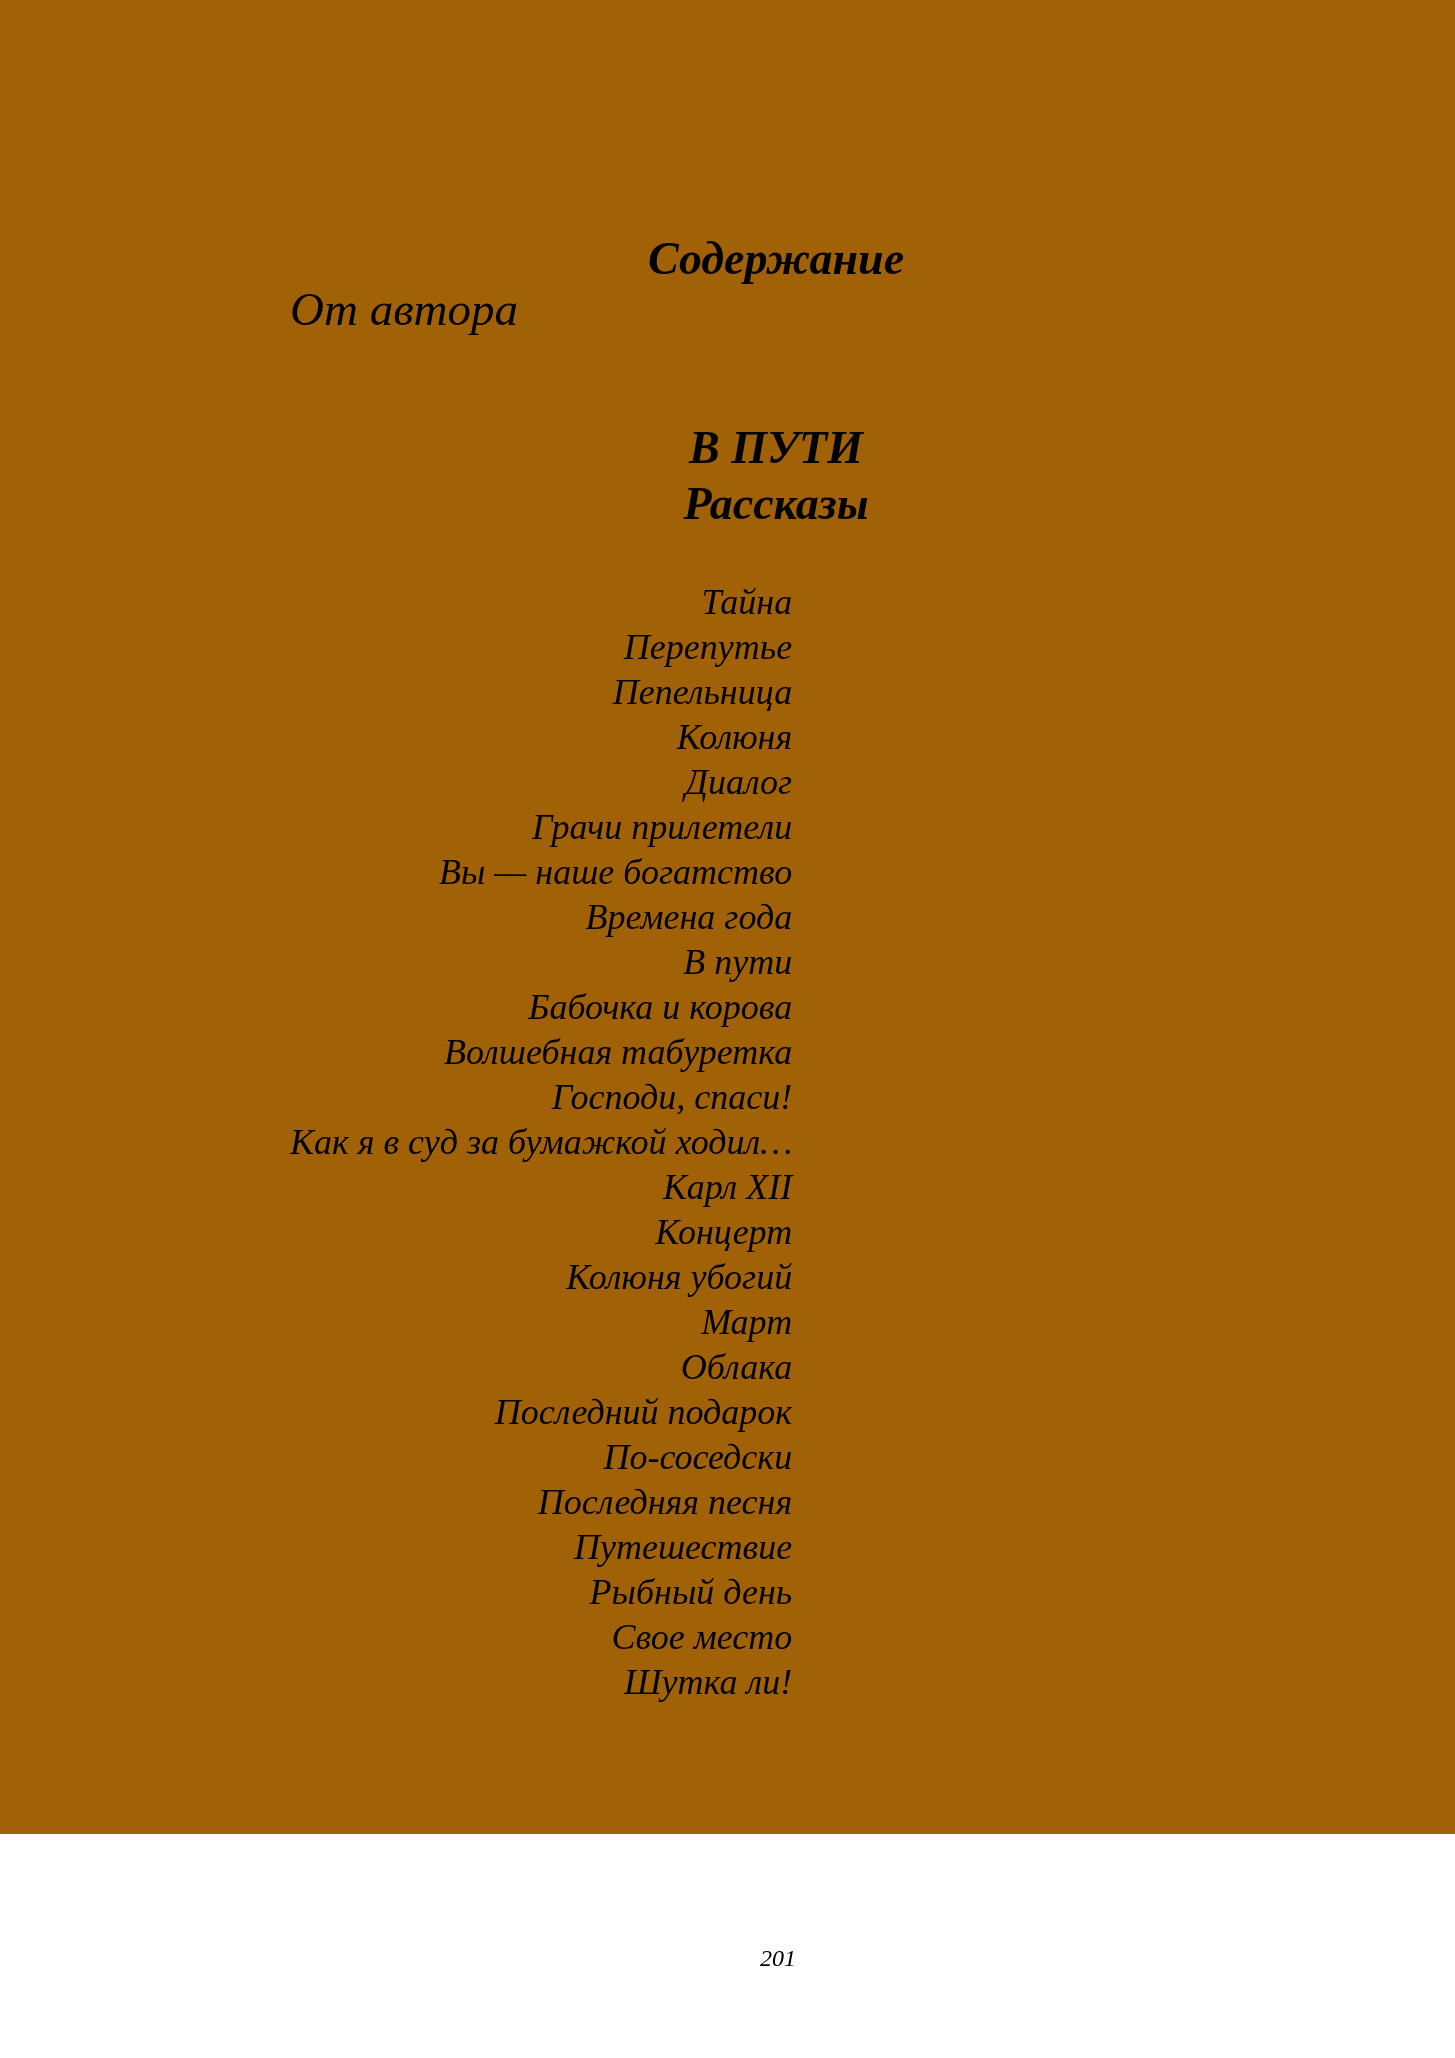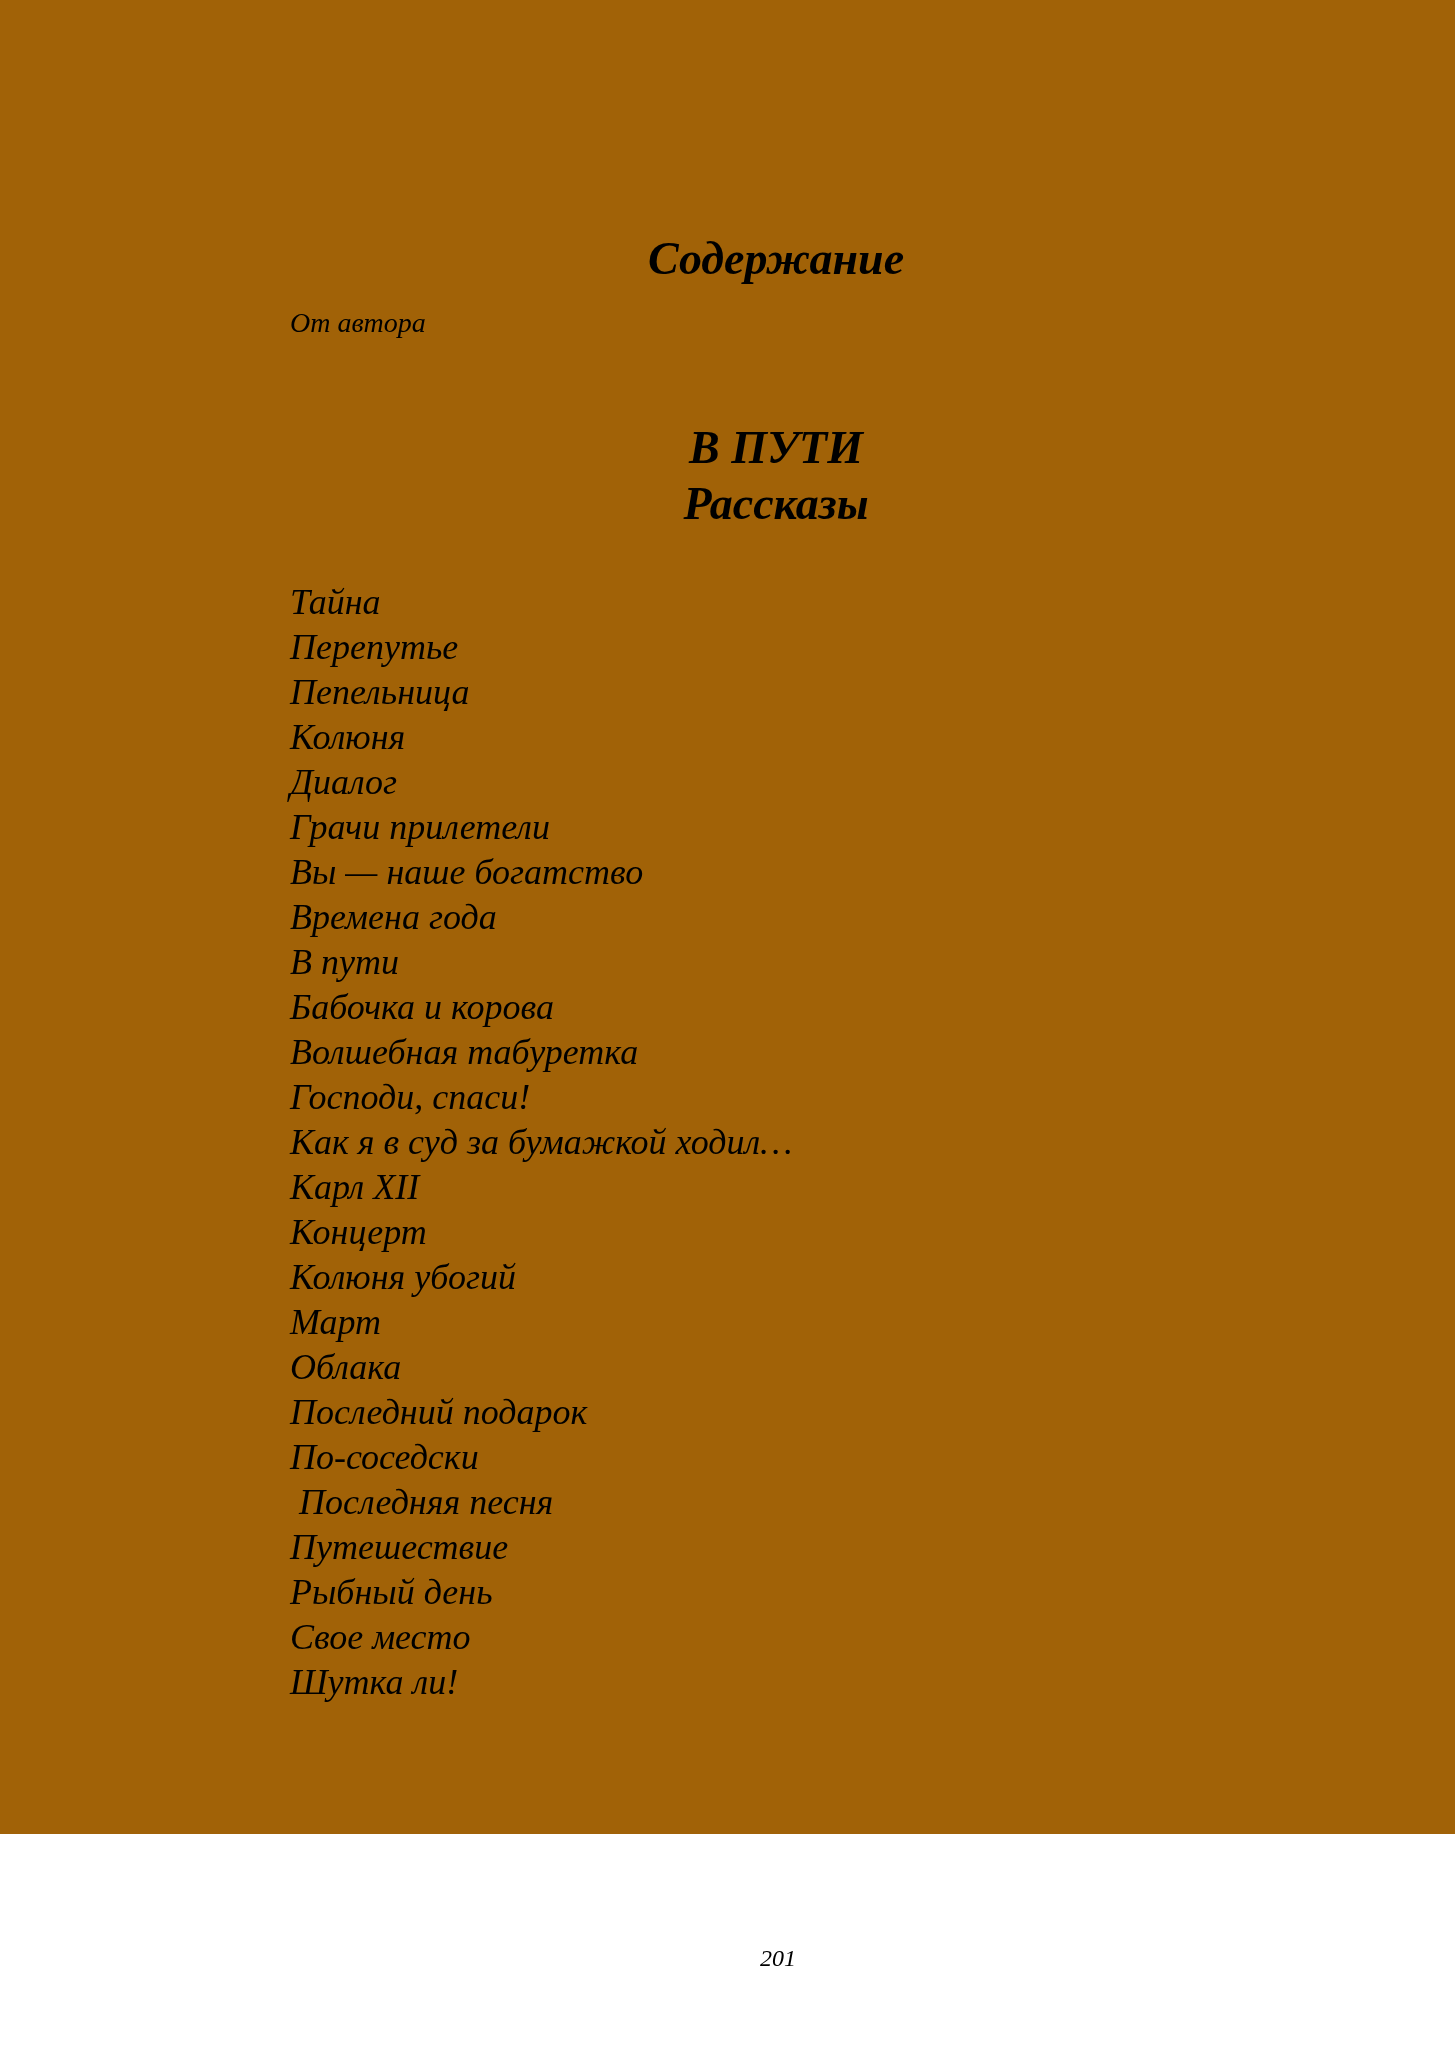--- a/index.html
+++ b/index.html
@@ -8,7 +8,7 @@
   .page { position: absolute; left: 0; top: 0; width: 1455px; height: 1834px; background: #a16207; font-style: italic; }
   .title { position: absolute; left: 0; width: 1552px; text-align: center;
            top: 232px; font-size: 46px; font-weight: bold; line-height: 54px; margin: 0; }
-  .from-author { position: absolute; left: 290px; top: 300px; font-size: 28px; line-height: 45px; }
+  .from-author { position: absolute; left: 290px; top: 287px; font-size: 47px; line-height: 45px; }
   .section-head { position: absolute; left: 0; width: 1552px; text-align: center; top: 420px; margin: 0; }
   .section-head div { font-size: 46px; font-weight: bold; line-height: 56px; }
   .toc { position: absolute; left: 290px; top: 580px; margin: 0; padding: 0; list-style: none; }

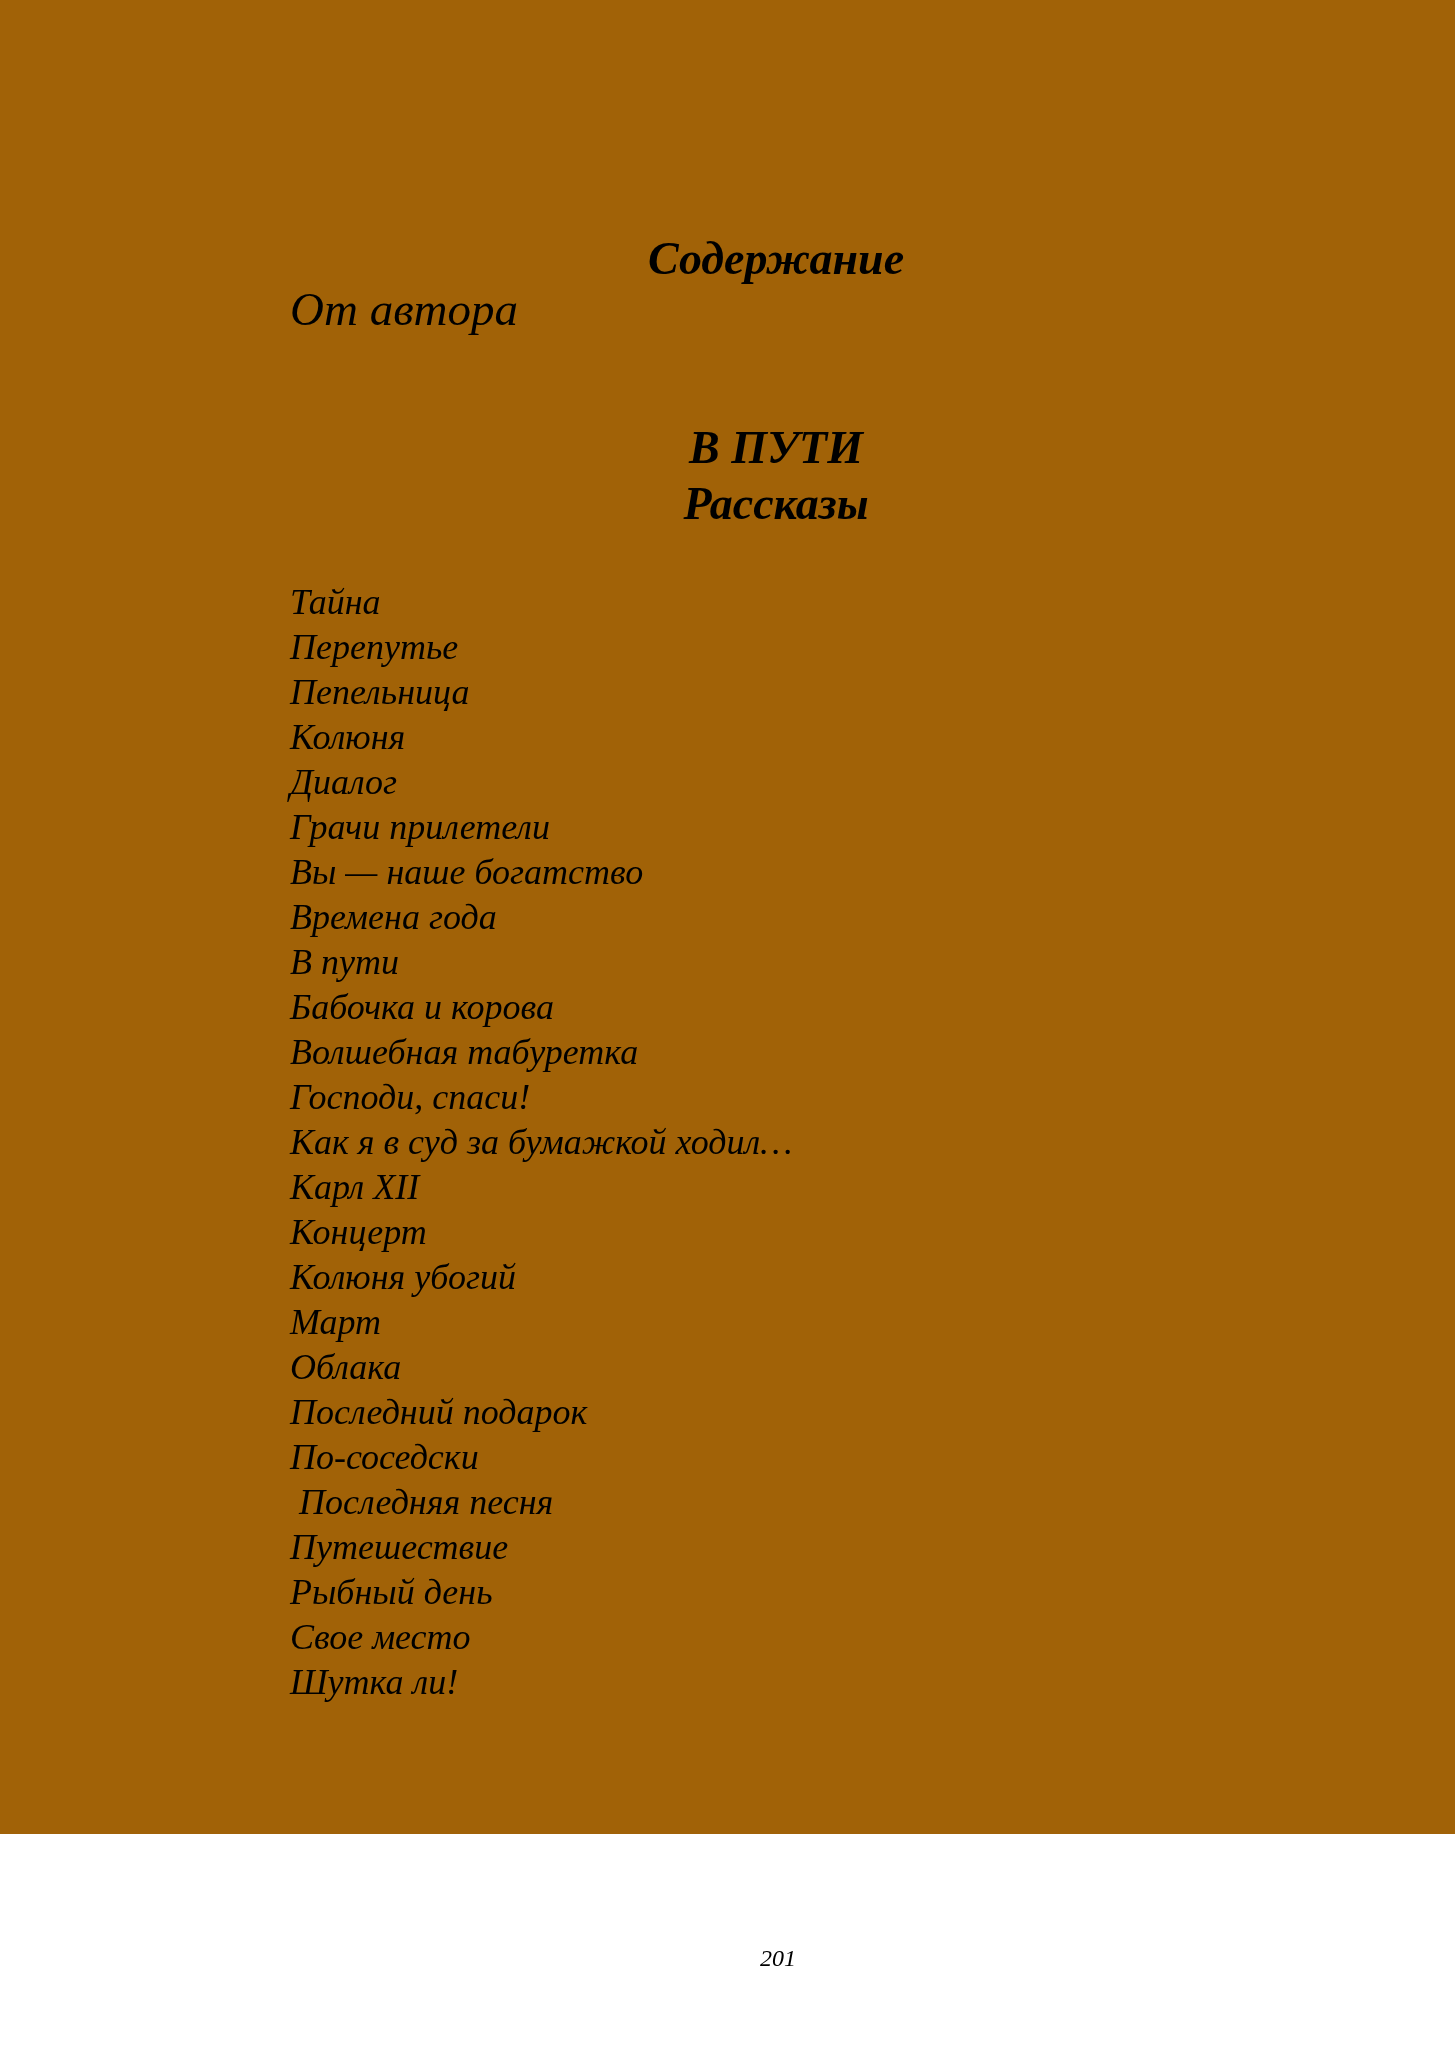--- a/index.html
+++ b/index.html
@@ -12,7 +12,7 @@
   .section-head { position: absolute; left: 0; width: 1552px; text-align: center; top: 420px; margin: 0; }
   .section-head div { font-size: 46px; font-weight: bold; line-height: 56px; }
   .toc { position: absolute; left: 290px; top: 580px; margin: 0; padding: 0; list-style: none; }
-  .toc li { font-size: 36px; line-height: 45px; height: 45px; white-space: pre; }
+  .toc li { font-size: 36px; line-height: 45px; height: 45px; white-space: pre; text-align: right; }
   .page-number { position: absolute; left: 0; width: 1556px; text-align: center; top: 1944px;
                  font-size: 24px; line-height: 28px; }
 </style>

